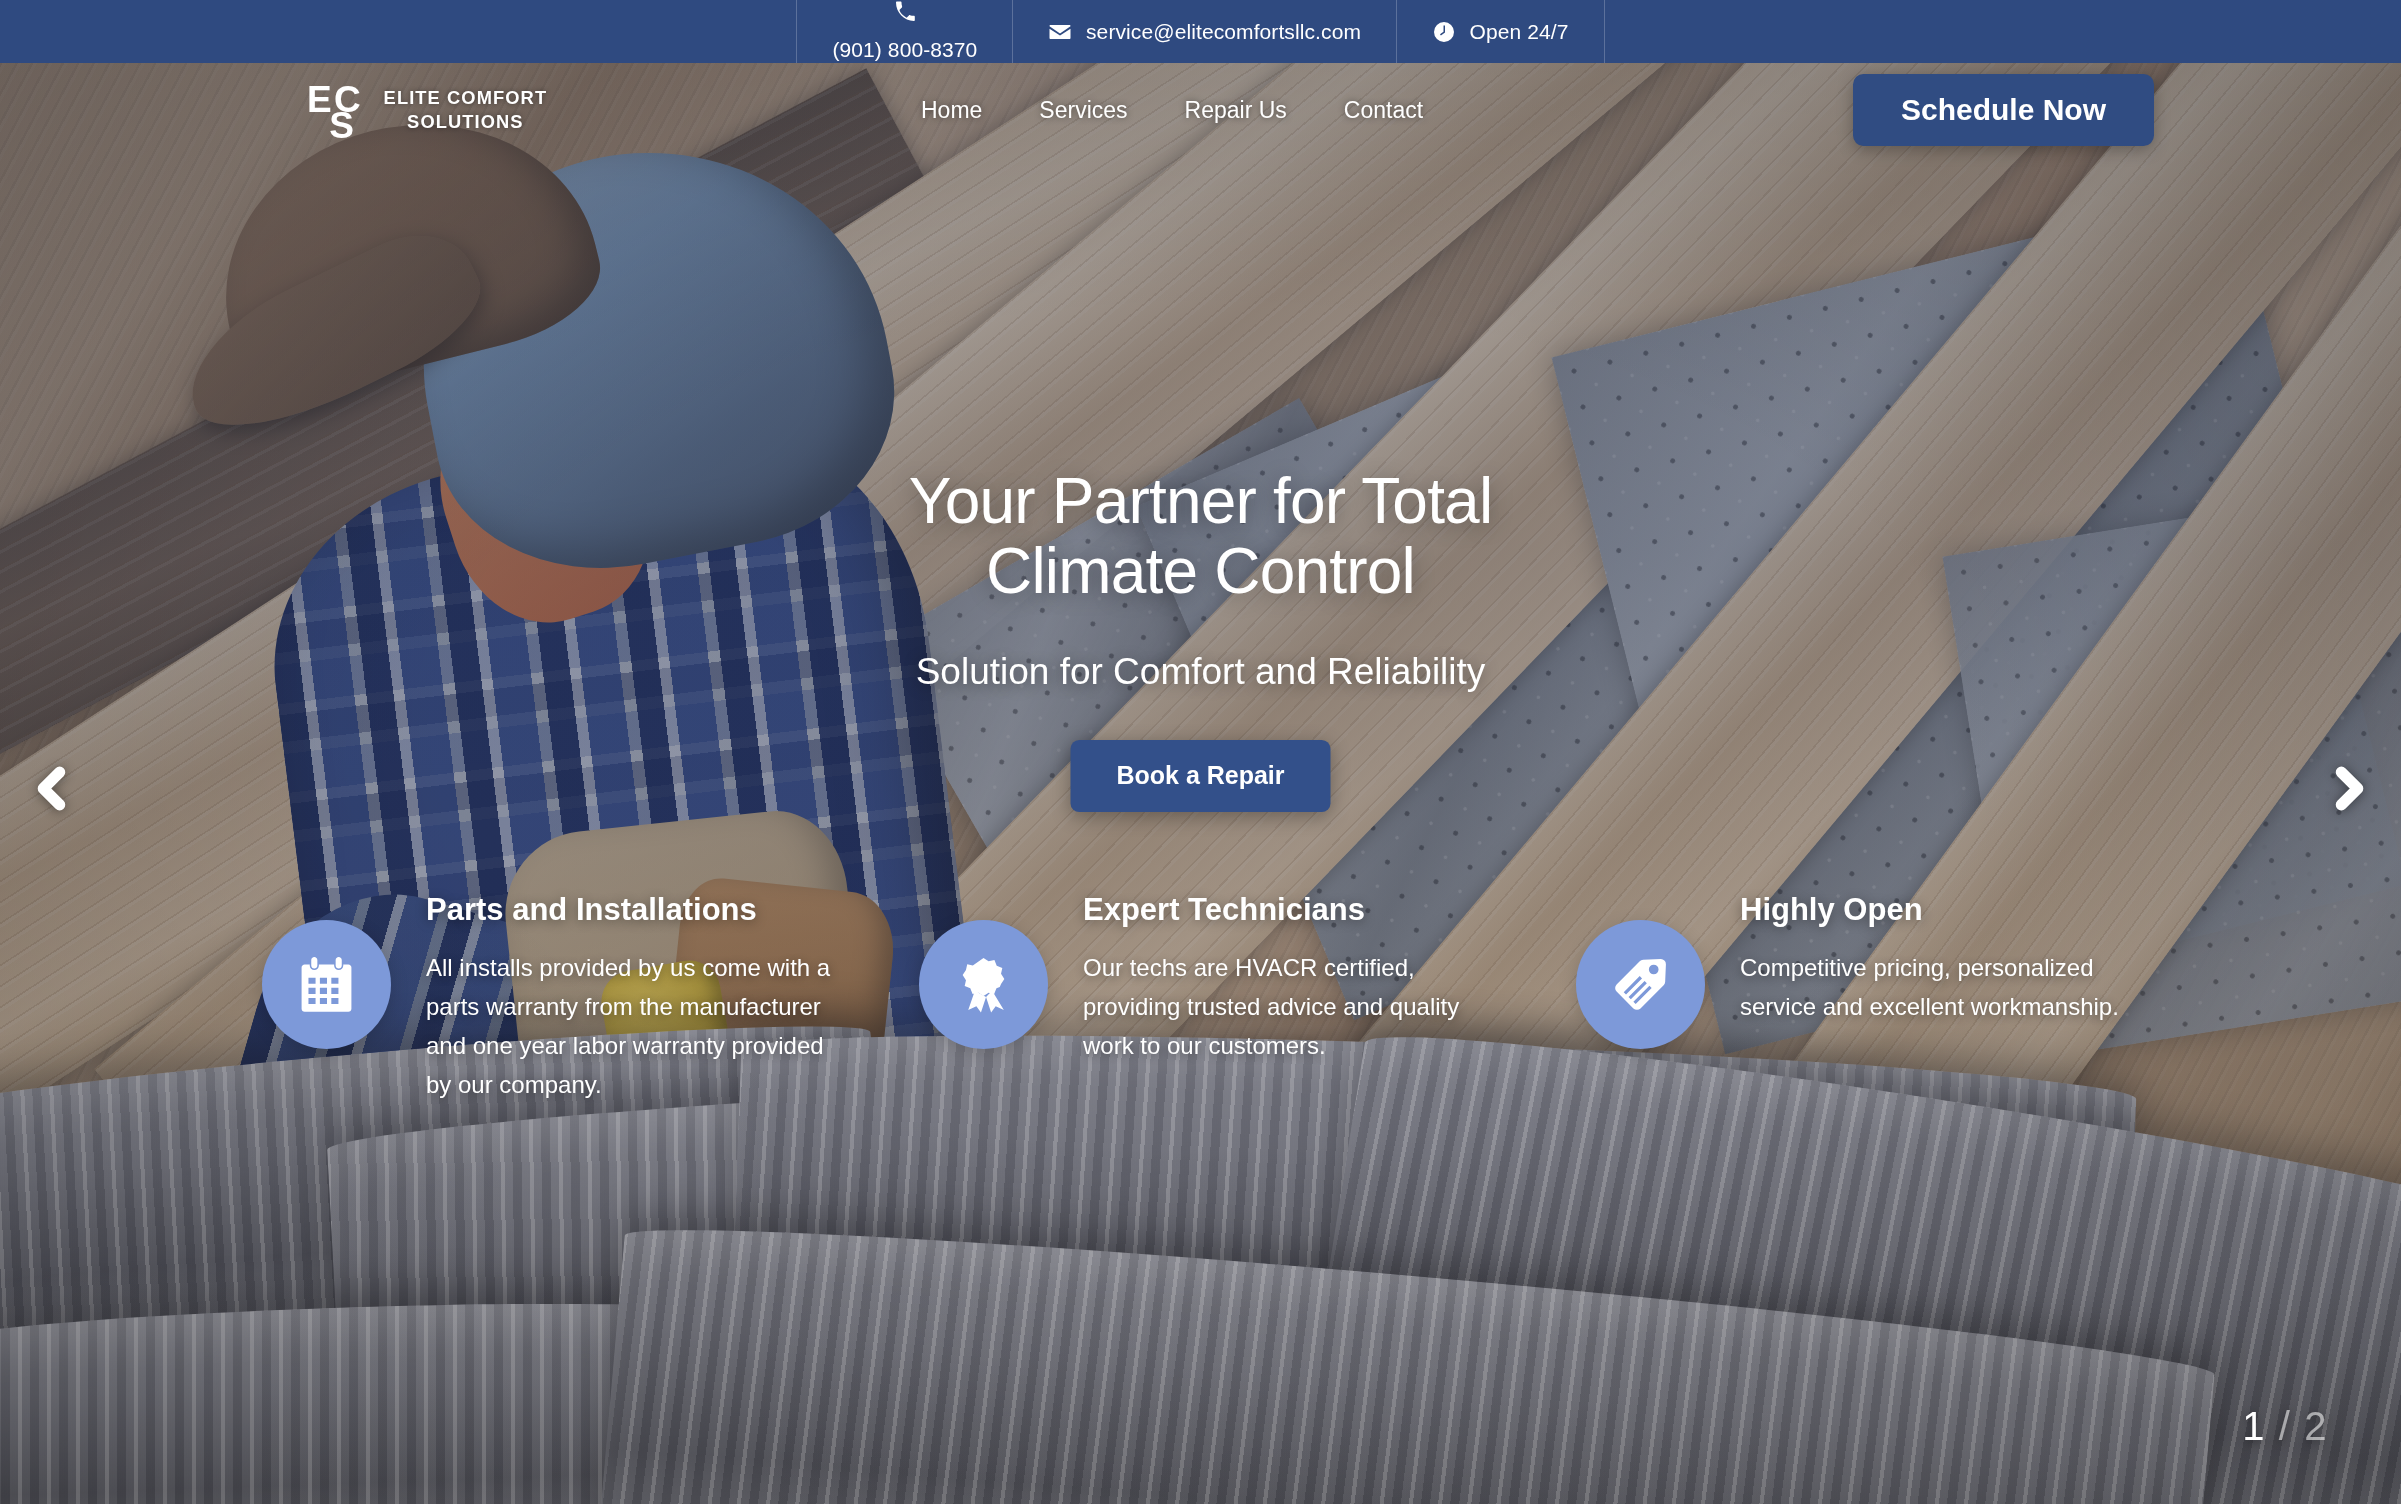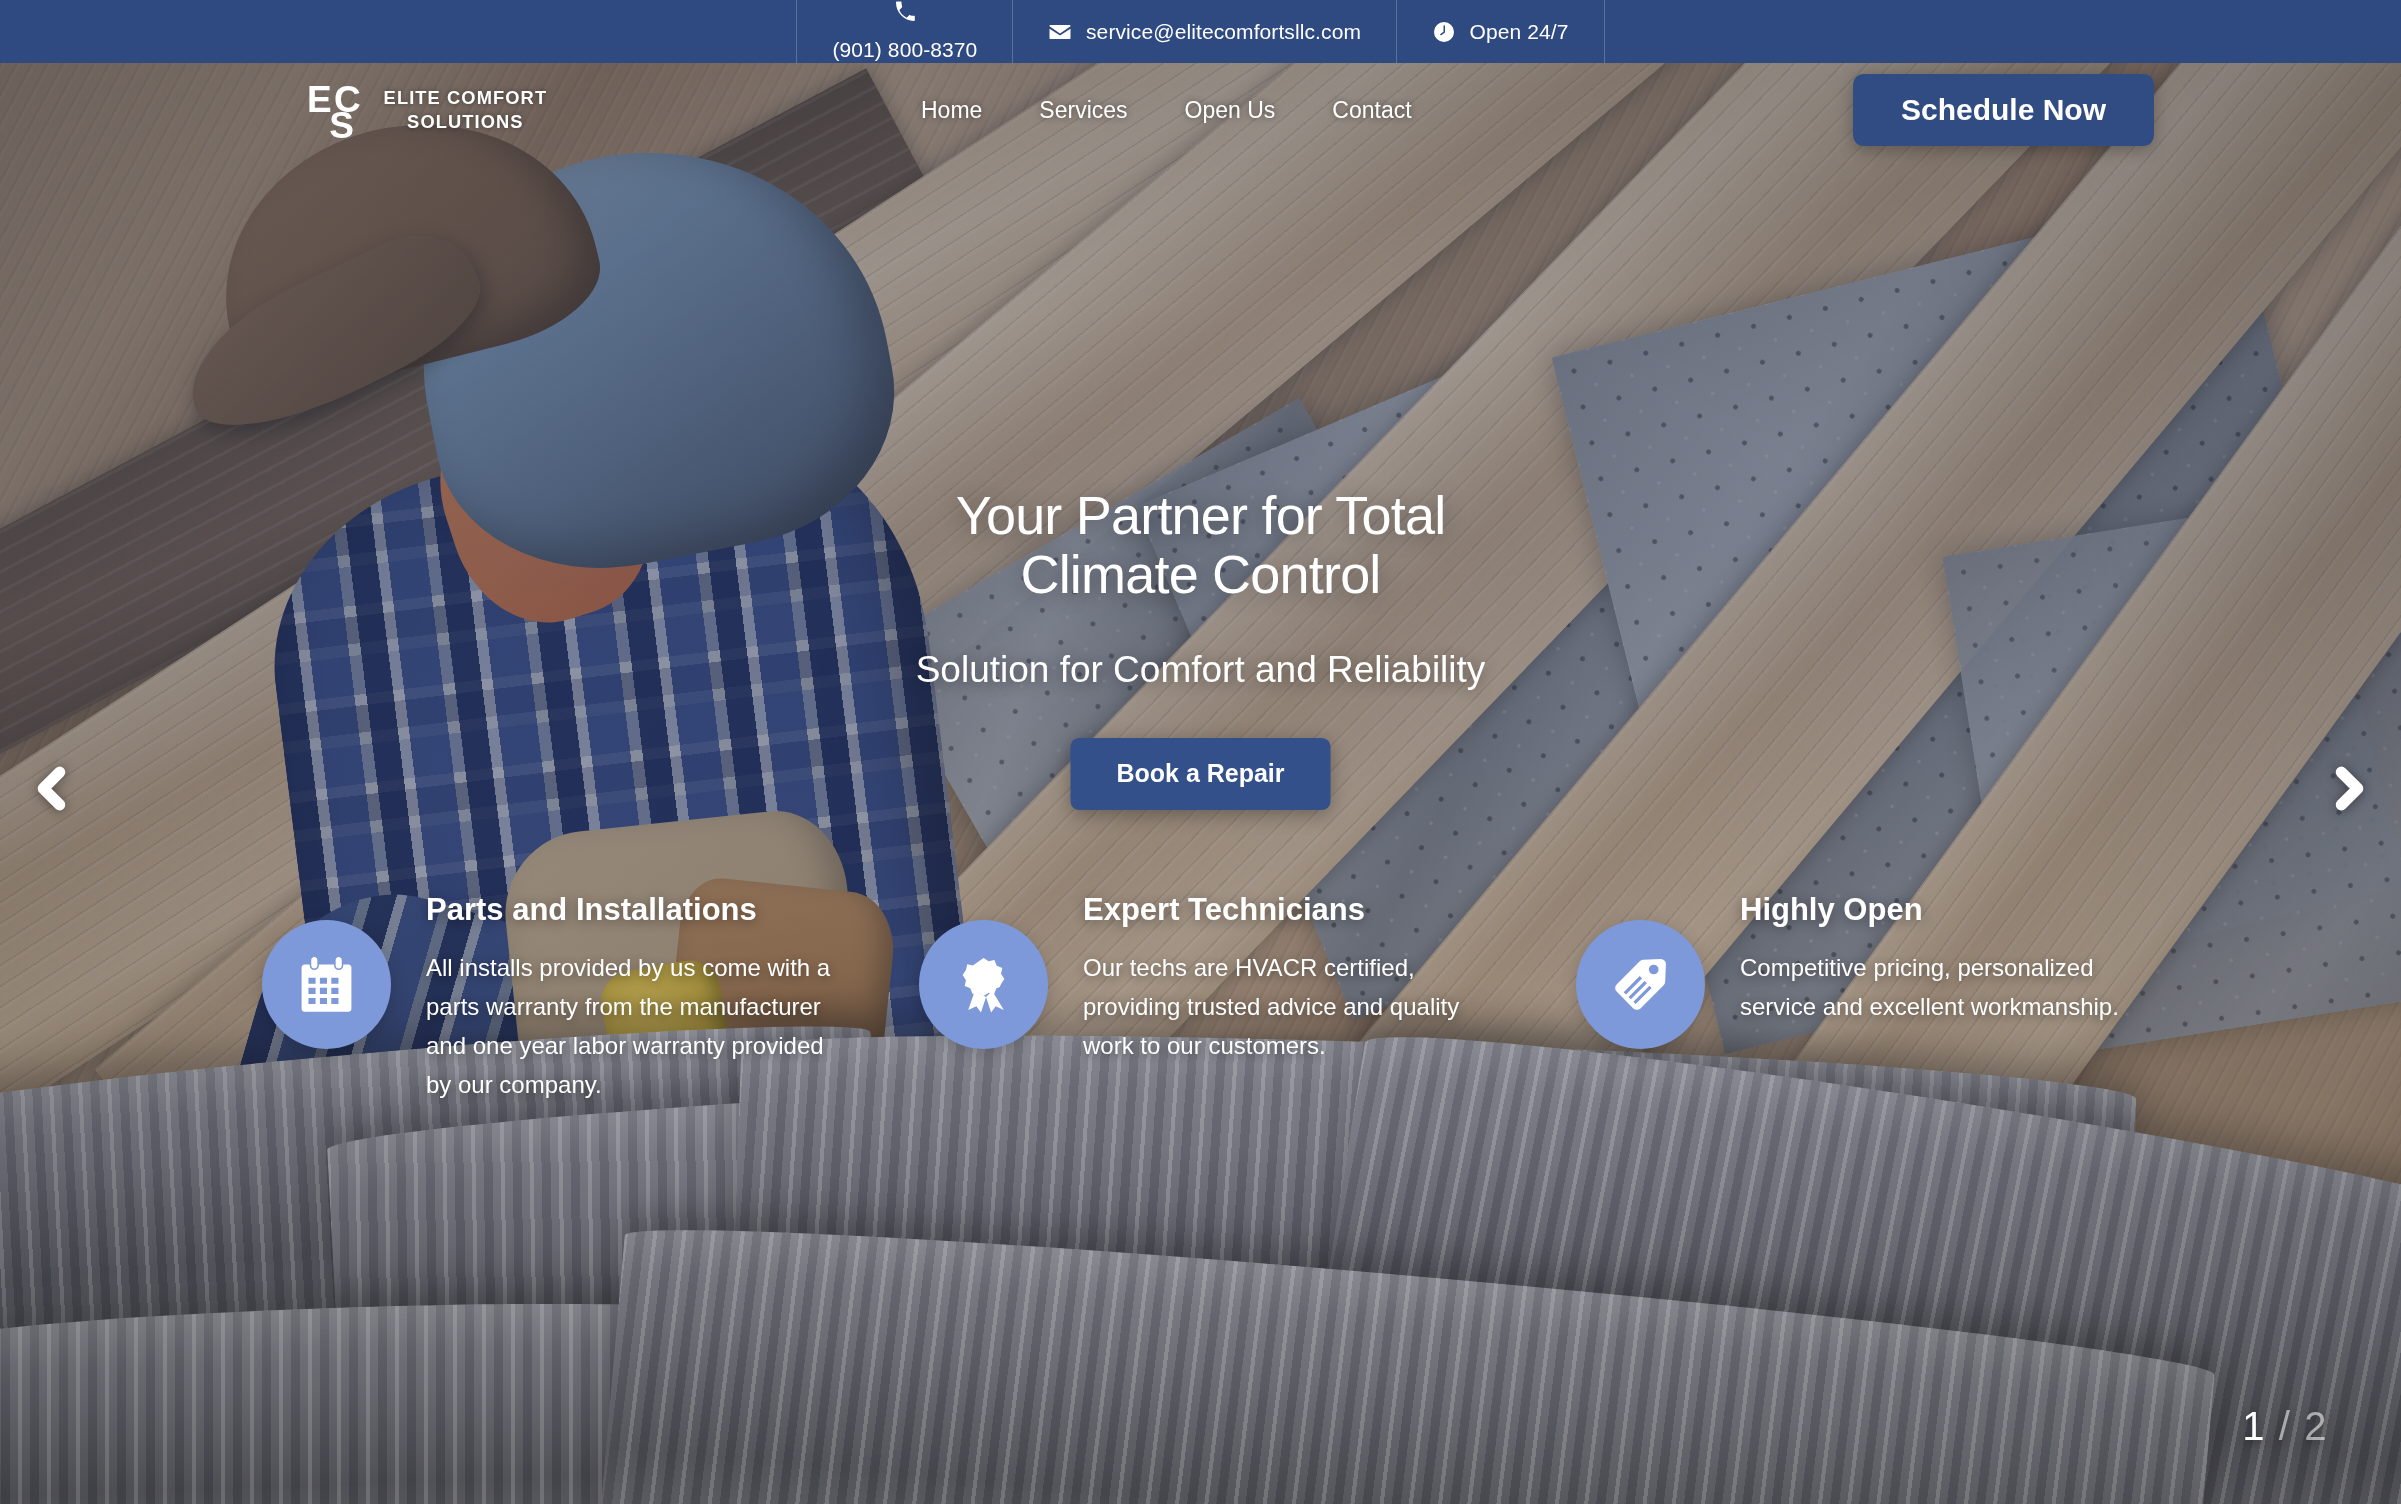--- a/index.html
+++ b/index.html
@@ -412,7 +412,7 @@
     <nav class="nav">
       <a href="#">Home</a>
       <a href="#">Services</a>
-      <a href="#">Open Us</a>
+      <a href="#">Repair Us</a>
       <a href="#">Contact</a>
     </nav>
 

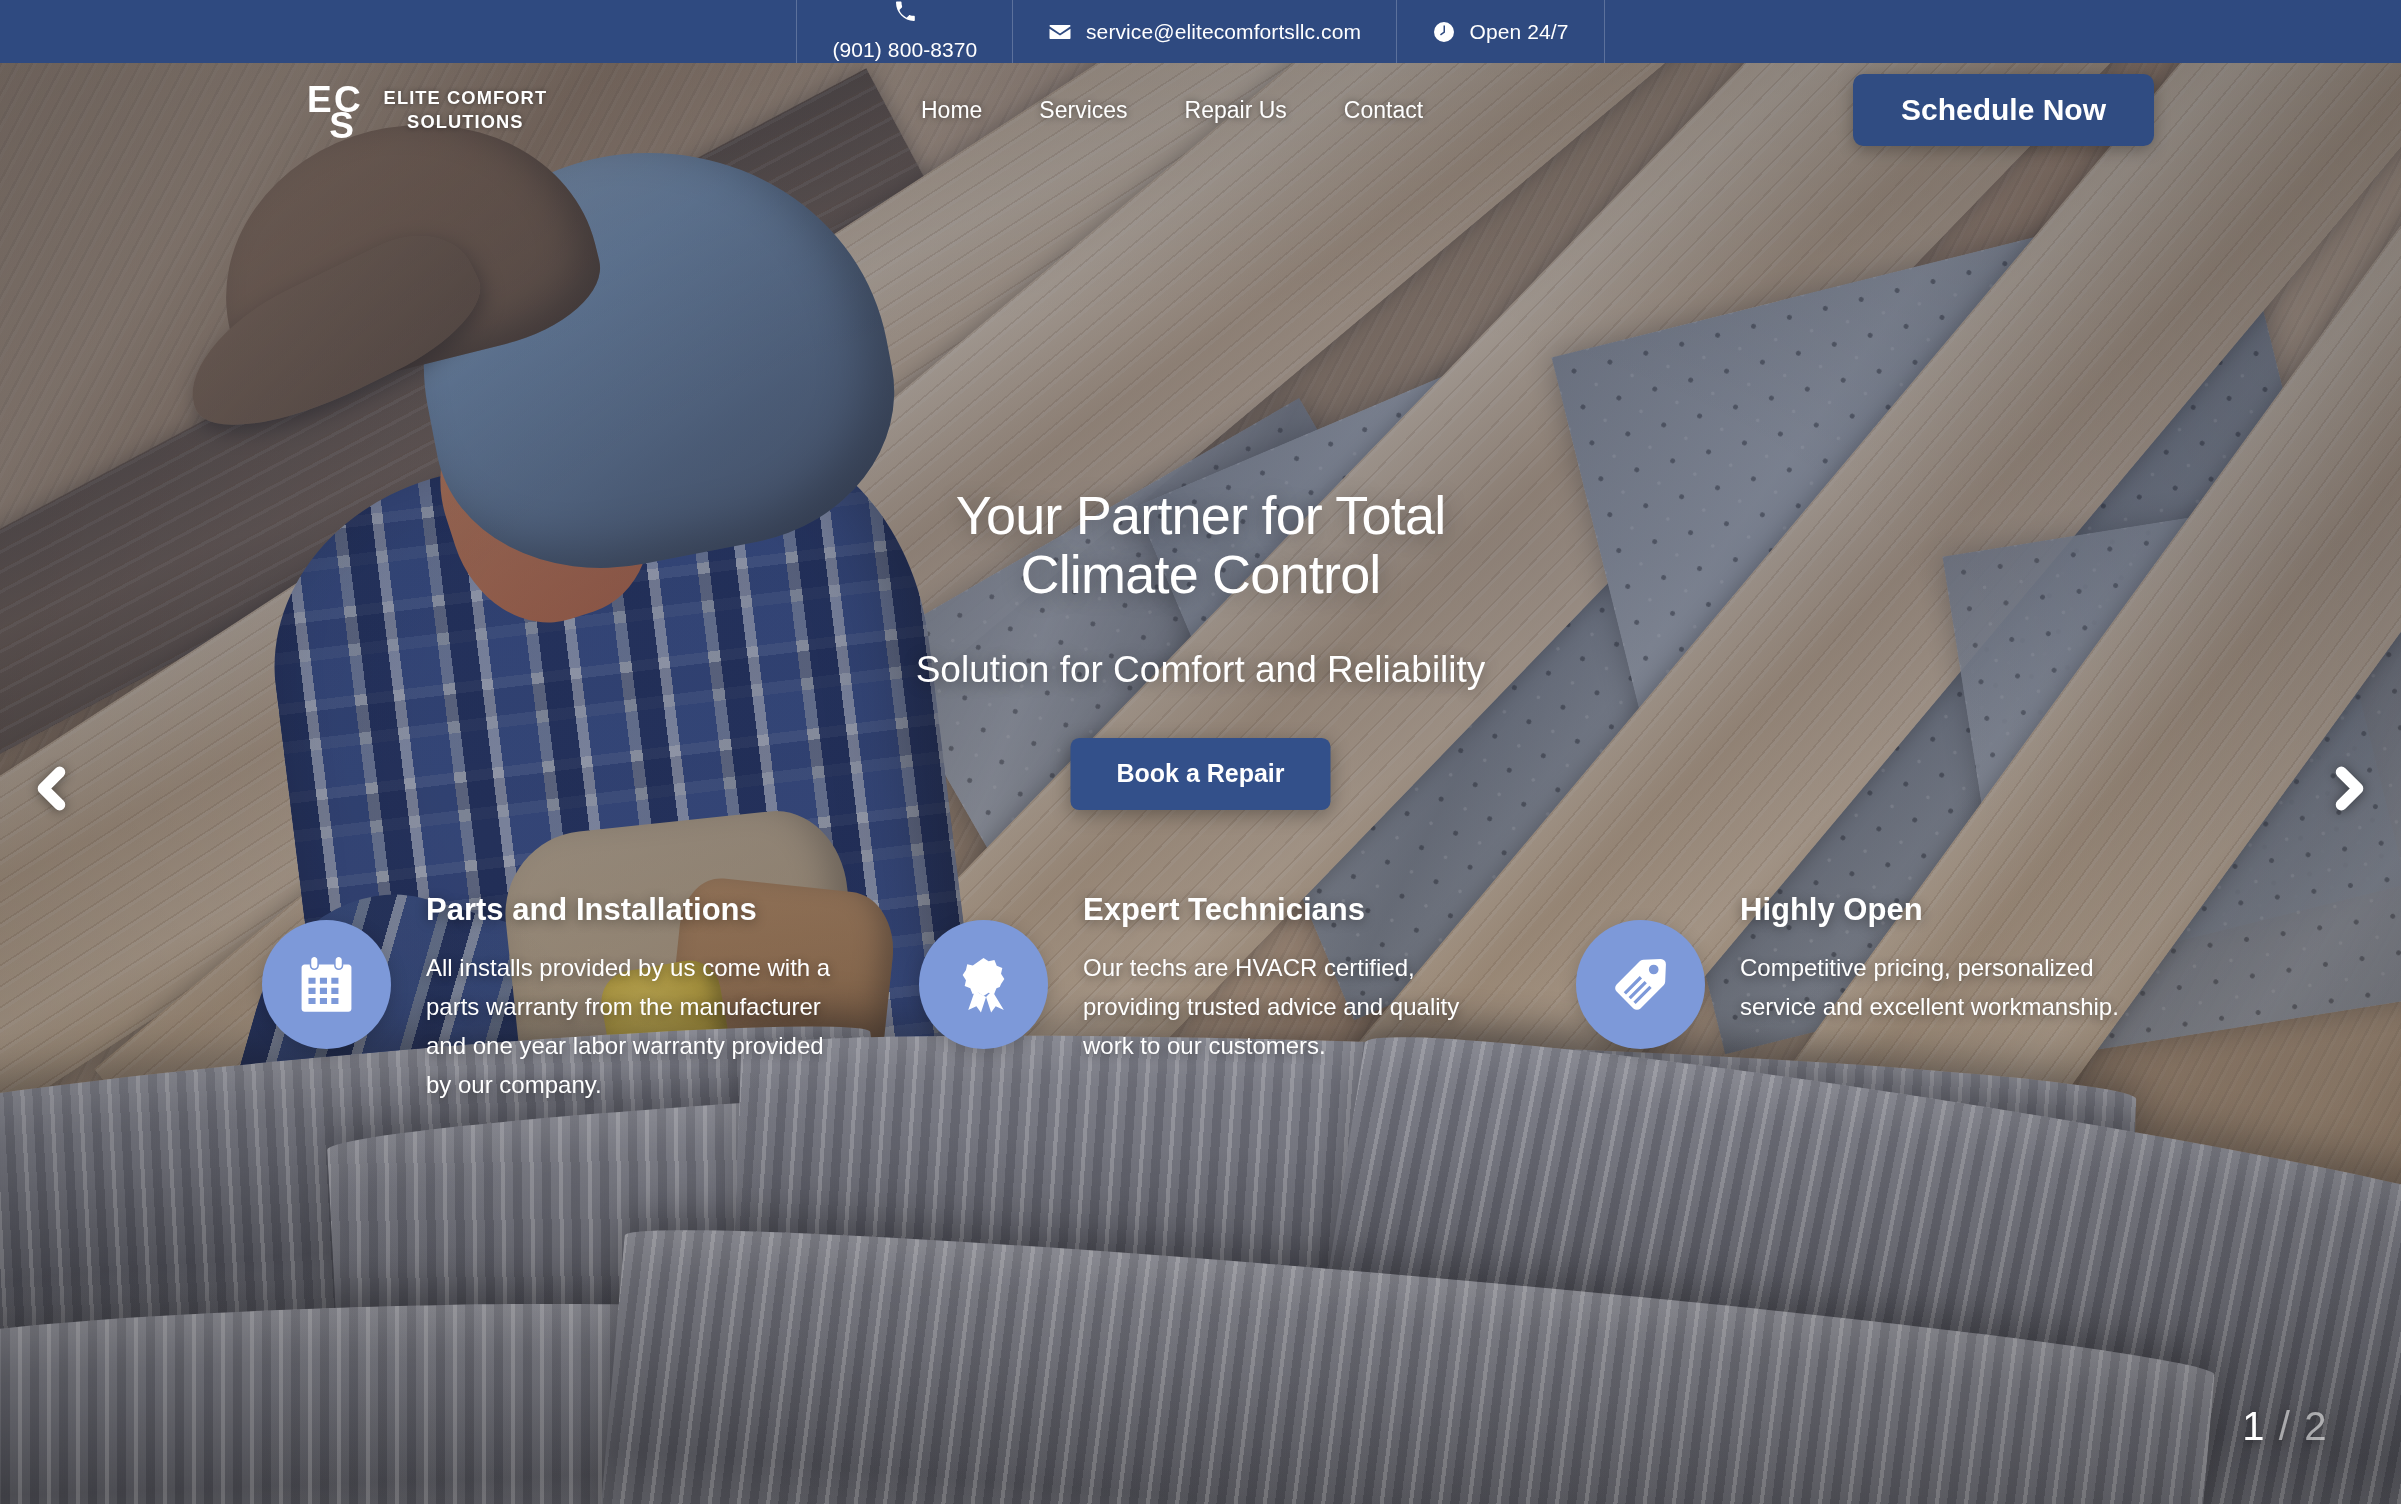--- a/index.html
+++ b/index.html
@@ -257,8 +257,8 @@
     width:1915px; text-align:center; pointer-events:auto;
   }
   .hero-title {
-    color:#fff; font-size:54px; font-weight:400; line-height:1.10;
-    letter-spacing:-0.8px; text-shadow:0 3.2px 21px rgba(0,0,0,.36);margin-top:20px;
+    color:#fff; font-size:64px; font-weight:400; line-height:1.10;
+    letter-spacing:-0.8px; text-shadow:0 3.2px 21px rgba(0,0,0,.36);
   }
   .hero-sub {
     margin-top:41px;

